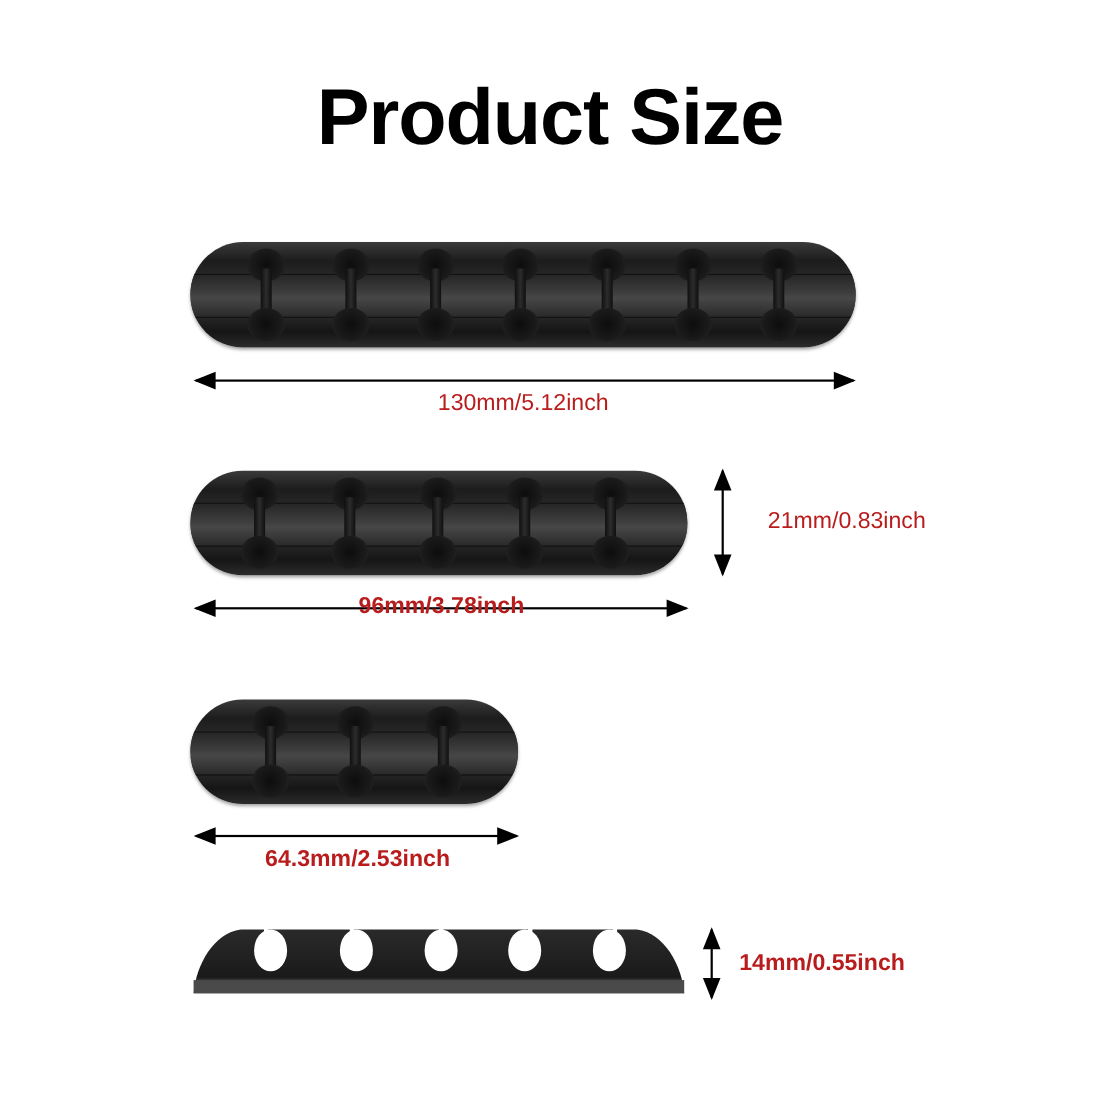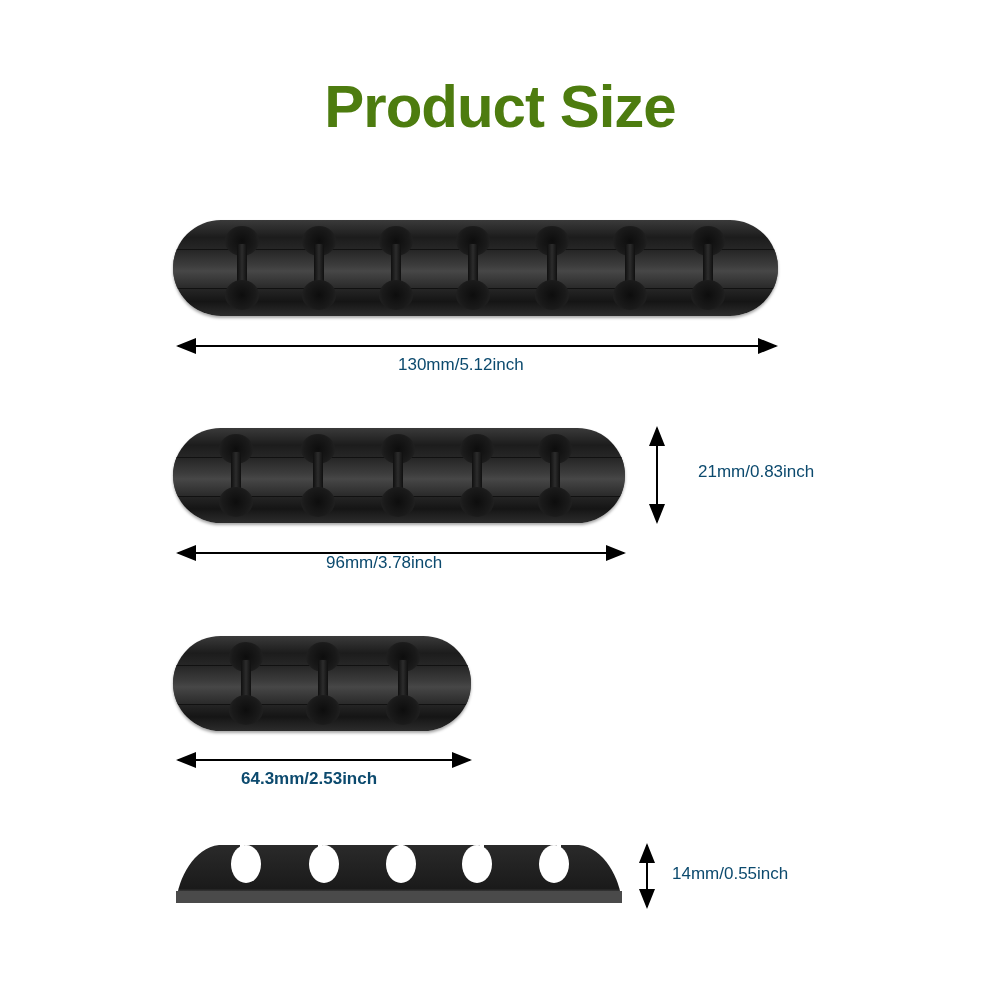--- a/index.html
+++ b/index.html
@@ -4,7 +4,7 @@
 <style>
   html,body{margin:0;padding:0;background:#ffffff;}
   body{width:1000px;height:1000px;position:relative;overflow:hidden;font-family:"Liberation Sans","DejaVu Sans",sans-serif;color:#111;}
-  .title{position:absolute;left:0;top:52px;width:1000px;text-align:center;font-size:60px;font-weight:bold;letter-spacing:-1px;line-height:110px;color:#4d7c0f;}
+  .title{position:absolute;left:0;top:52px;width:1000px;text-align:center;font-size:72px;font-weight:bold;letter-spacing:-1px;line-height:110px;color:#000000;}
   .clip{position:absolute;border-radius:999px;background:linear-gradient(180deg,#3a3a3a 0%,#1c1c1c 18%,#2a2a2a 35%,#4a4a4a 52%,#2a2a2a 68%,#151515 85%,#2c2c2c 100%);box-shadow:0 2px 3px rgba(0,0,0,0.35);overflow:hidden;}
   .clip .band{position:absolute;left:0;right:0;top:30%;height:40%;background:linear-gradient(180deg,#262626 0%,#3c3c3c 40%,#474747 55%,#2a2a2a 100%);border-top:1px solid #111;border-bottom:1px solid #111;}
   .slot{position:absolute;top:6px;bottom:6px;width:34px;}

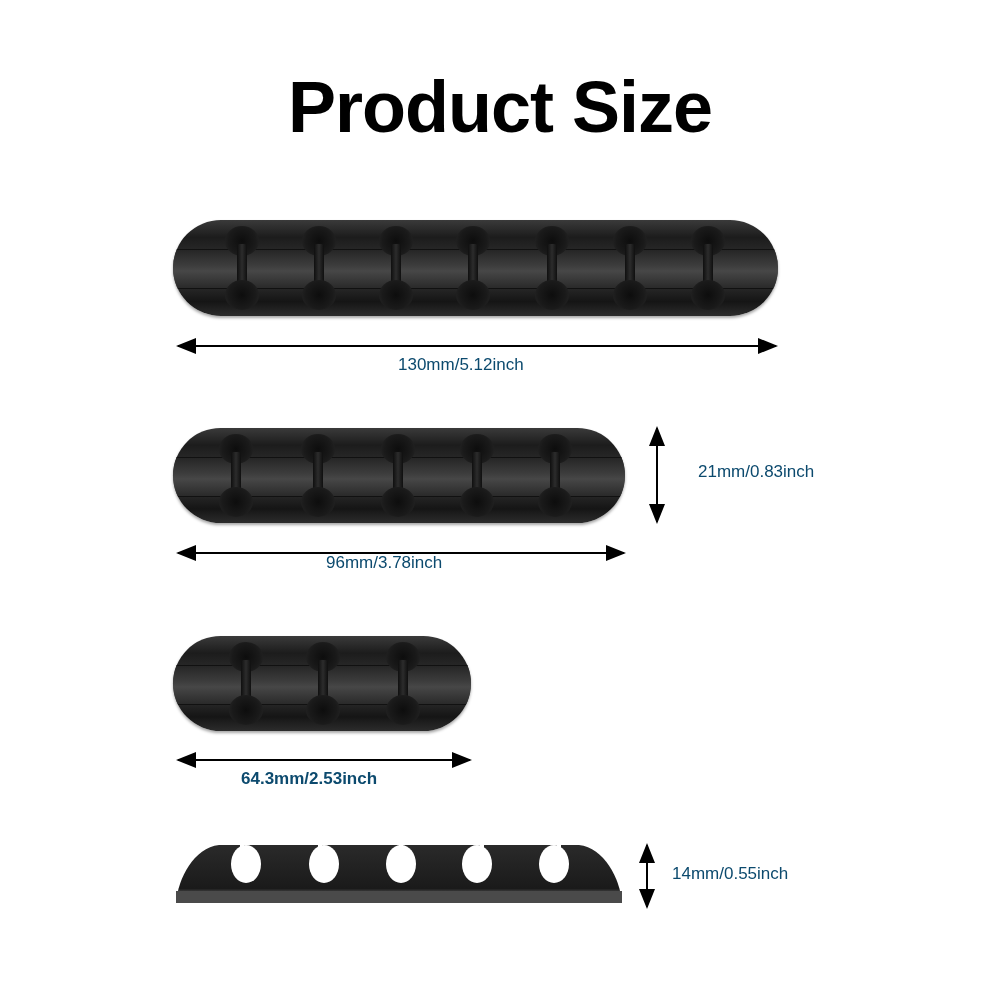--- a/index.html
+++ b/index.html
@@ -20,7 +20,7 @@
   .varrow::before,.varrow::after{content:"";position:absolute;left:-7px;border-left:8px solid transparent;border-right:8px solid transparent;}
   .varrow::before{top:-2px;border-bottom:20px solid #000;}
   .varrow::after{bottom:-2px;border-top:20px solid #000;}
-  .label{position:absolute;font-size:17px;color:#0c4a6e;white-space:nowrap;}
+  .label{position:absolute;font-size:21px;color:#b91c1c;white-space:nowrap;}
   .side{position:absolute;left:174px;top:843px;width:450px;height:63px;}
   .side svg{display:block;}
 </style>

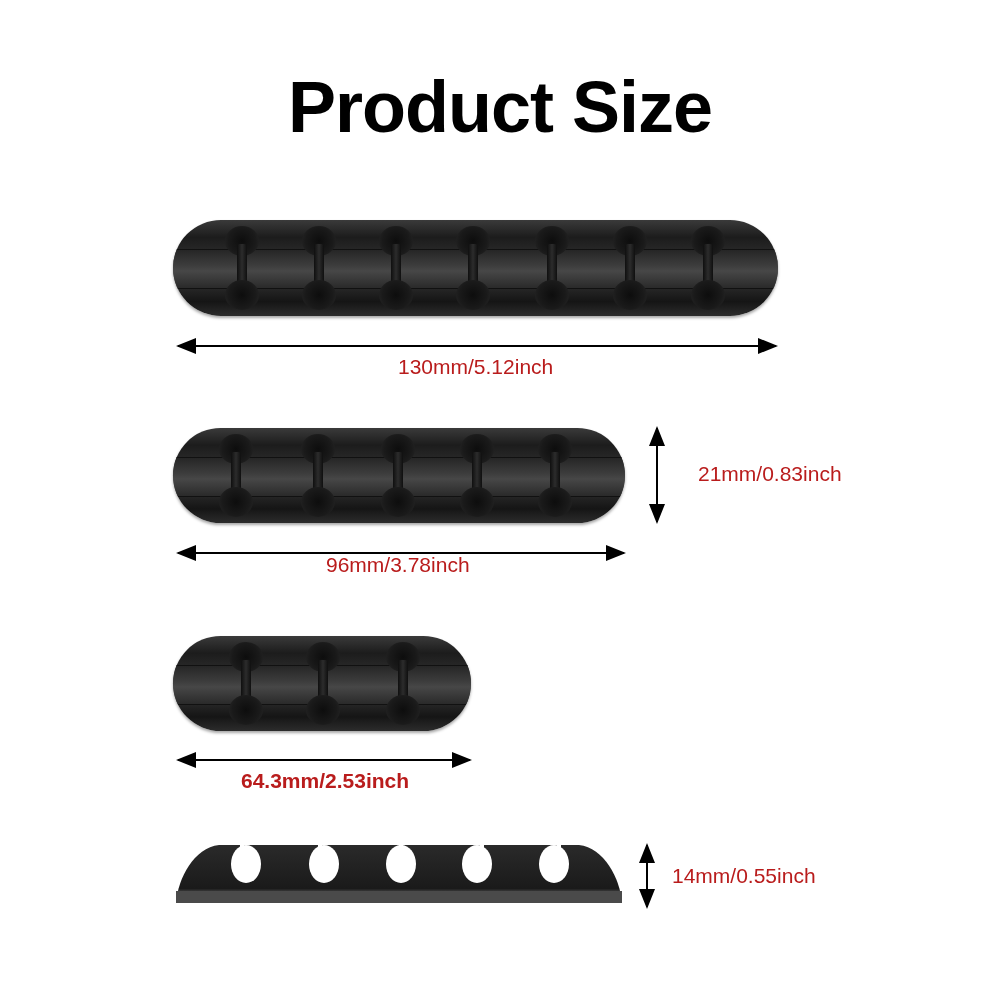--- a/index.html
+++ b/index.html
@@ -101,7 +101,7 @@
 <div class="varrow" style="left:656px;top:428px;height:94px;"></div>
 <div class="label" style="left:698px;top:462px;">21mm/0.83inch</div>
 <div class="arrow" style="left:178px;top:552px;width:446px;"></div>
-<div class="label" style="left:326px;top:553px;">96mm/3.78inch</div>
+<div class="label" style="left:326px;top:539px;font-weight:bold;">96mm/3.78inch</div>
 
 <div class="clip" style="left:173px;top:636px;width:298px;height:95px;">
   <div class="band"></div>

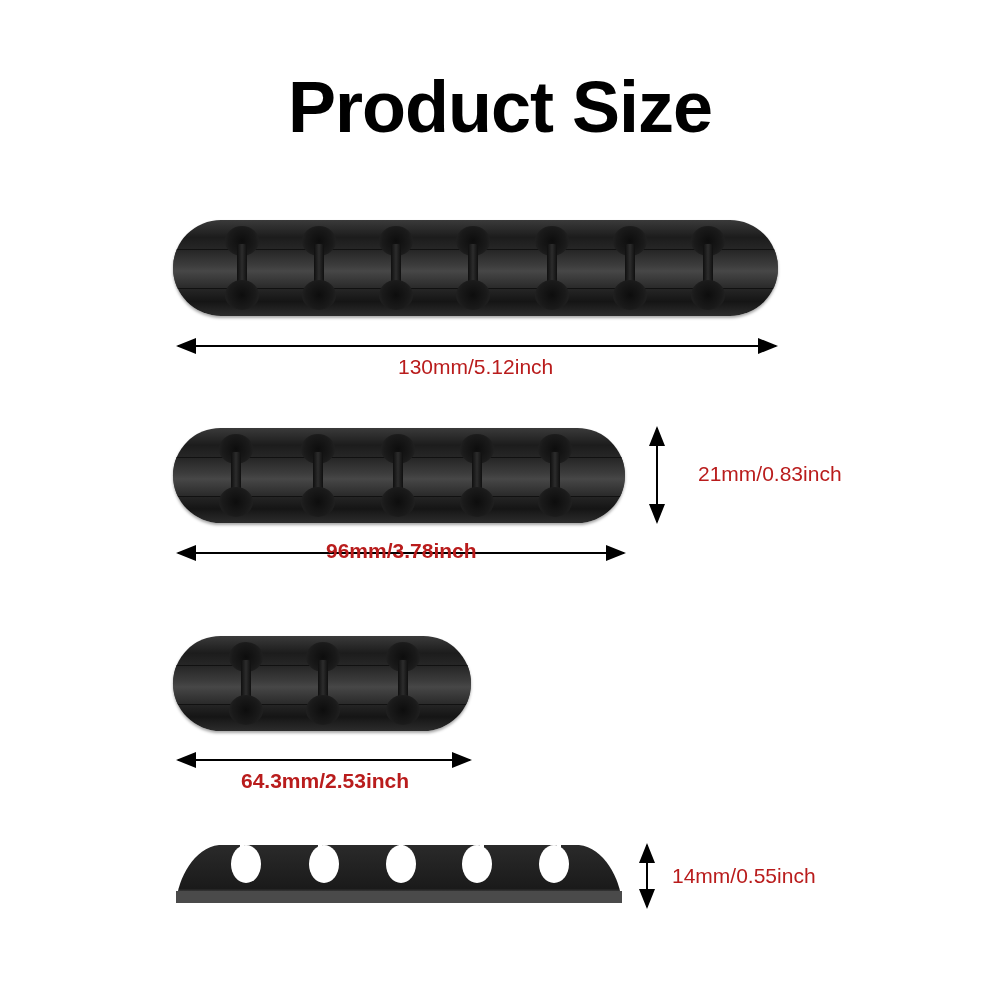--- a/index.html
+++ b/index.html
@@ -151,6 +151,6 @@
   </svg>
 </div>
 <div class="varrow" style="left:646px;top:845px;height:62px;"></div>
-<div class="label" style="left:672px;top:864px;">14mm/0.55inch</div>
+<div class="label" style="left:672px;top:864px;font-weight:bold;">14mm/0.55inch</div>
 
 </body></html>

